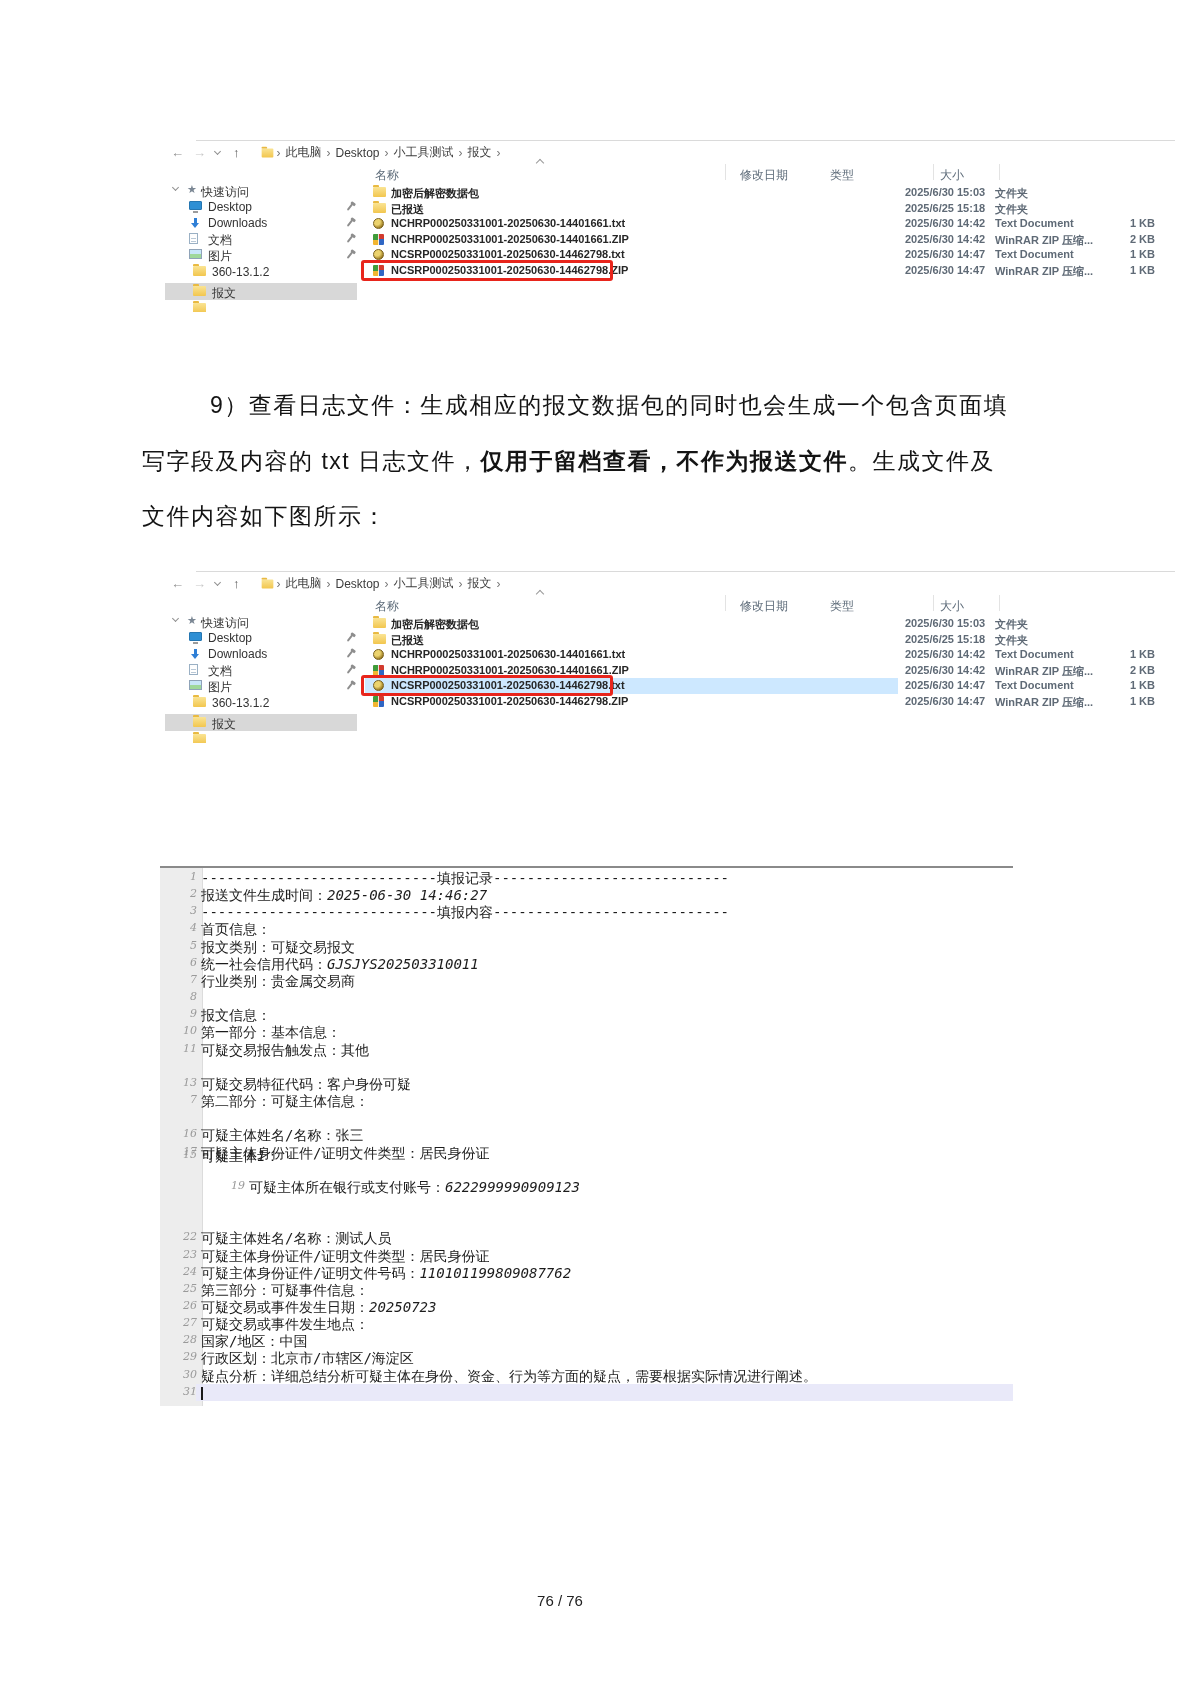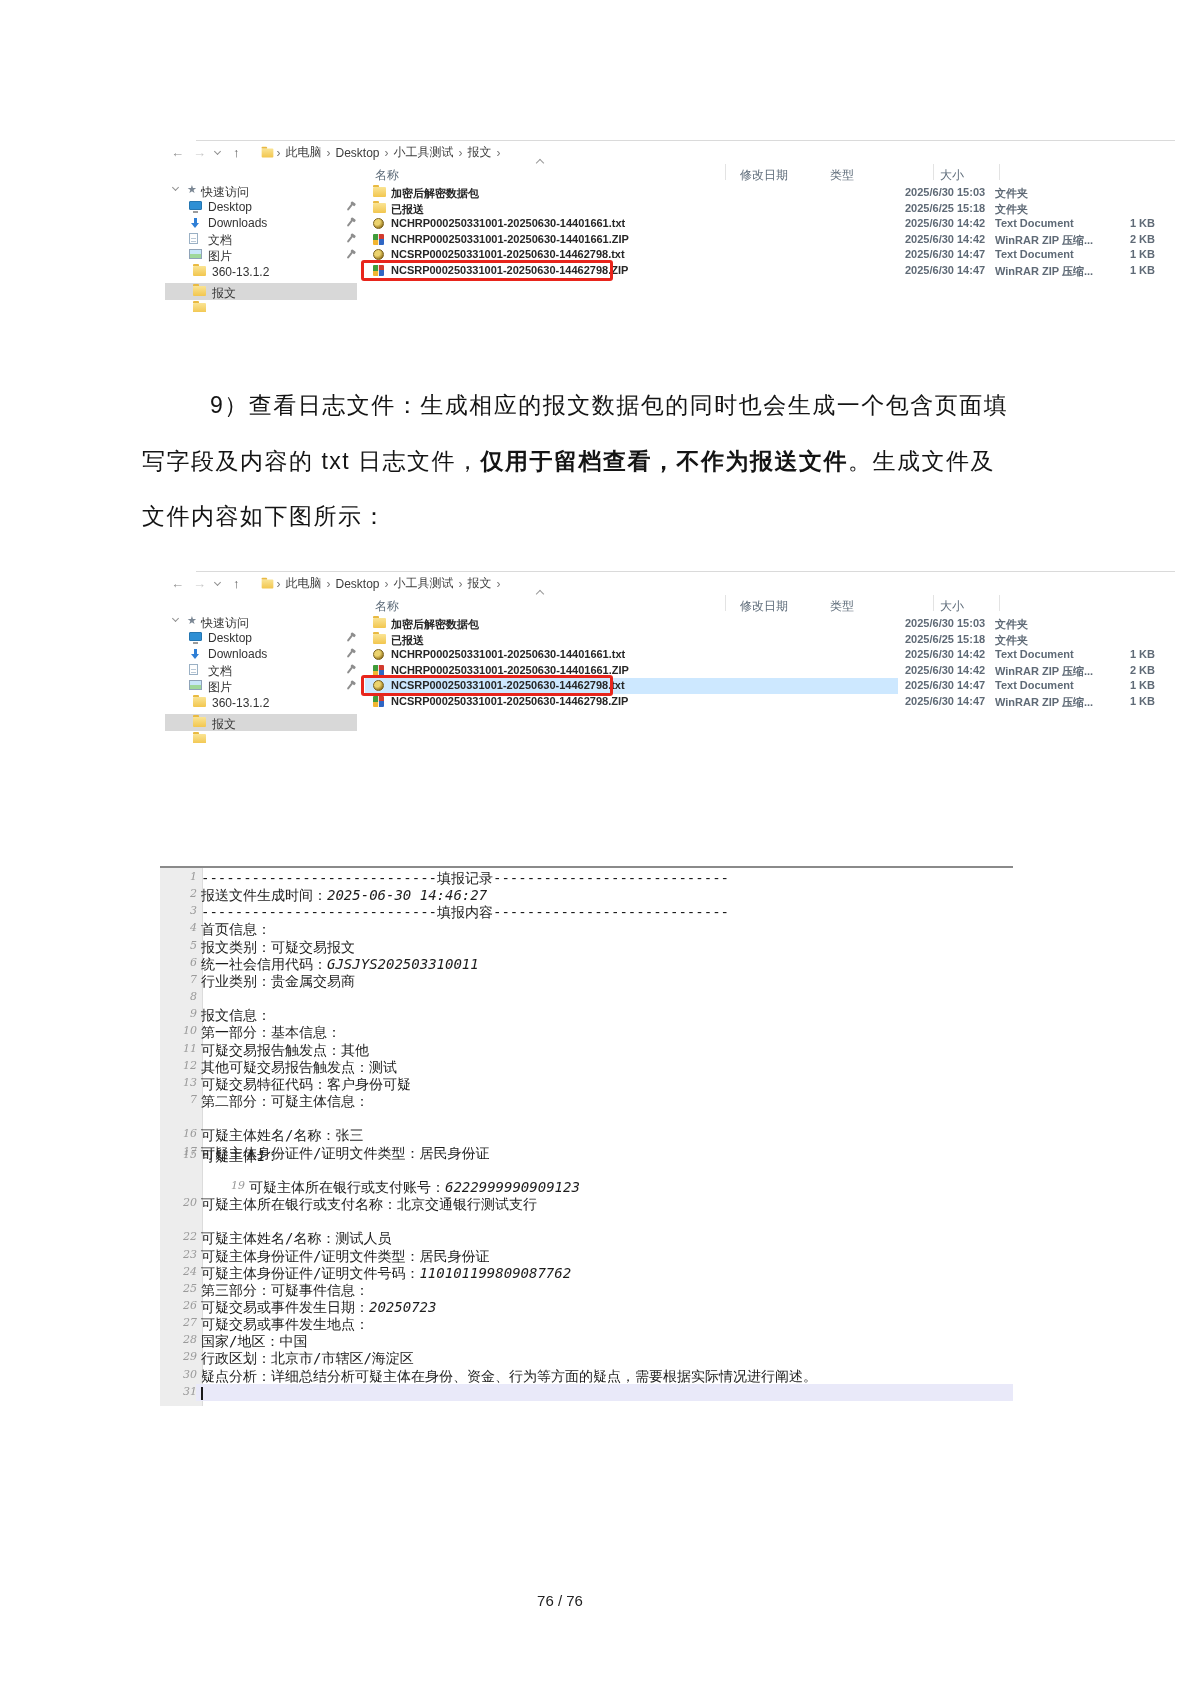--- a/index.html
+++ b/index.html
@@ -330,10 +330,6 @@
       <span class="log-num">11</span>
       <span class="log-text">可疑交易报告触发点：其他</span>
     </div>
-    <div class="log-line" style="top: 189.76px;">
-      <span class="log-num">12</span>
-      <span class="log-text">其他可疑交易报告触发点：测试</span>
-    </div>
     <div class="log-line" style="top: 206.92px;">
       <span class="log-num">13</span>
       <span class="log-text">可疑交易特征代码：客户身份可疑</span>

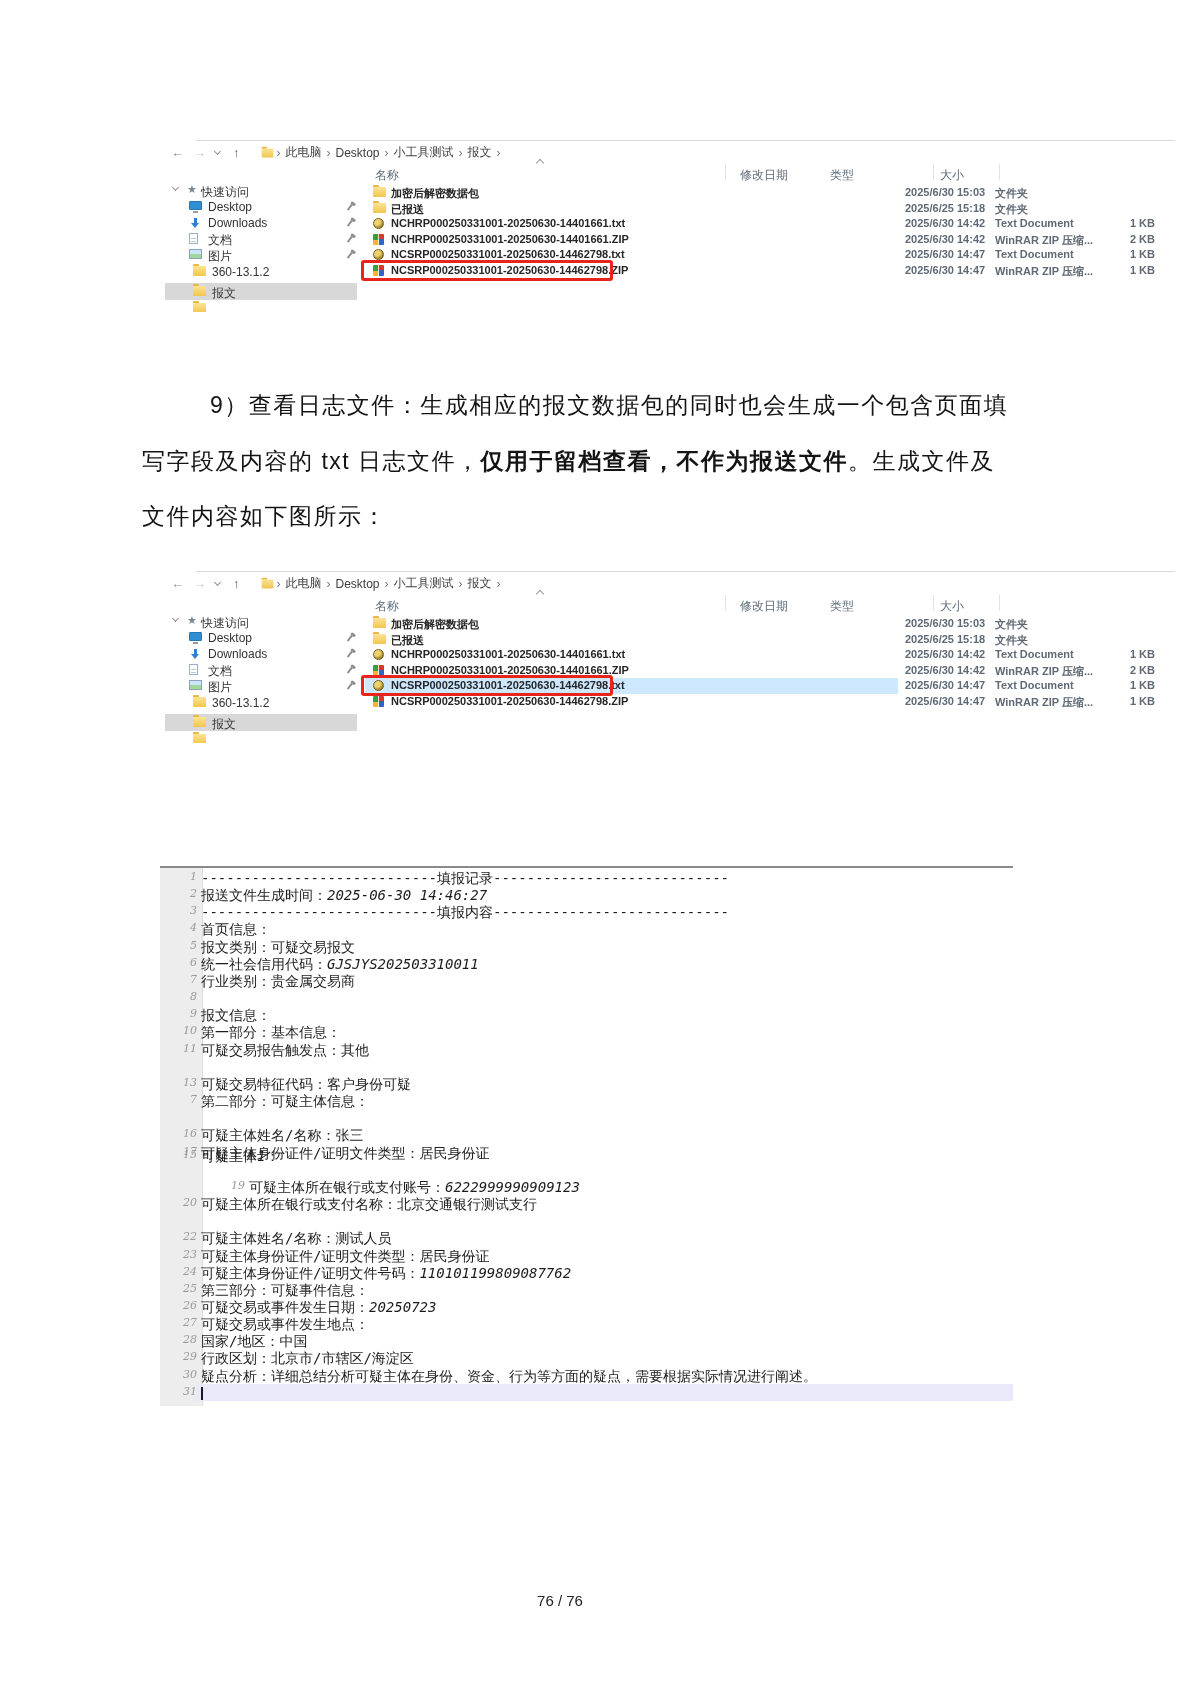--- a/index.html
+++ b/index.html
@@ -354,10 +354,6 @@
       <span class="log-num">19</span>
       <span class="log-text">可疑主体所在银行或支付账号：<i class="log-val">6222999990909123</i></span>
     </div>
-    <div class="log-line" style="top: 327.04px;">
-      <span class="log-num">20</span>
-      <span class="log-text">可疑主体所在银行或支付名称：北京交通银行测试支行</span>
-    </div>
     <div class="log-line" style="top: 361.36px;">
       <span class="log-num">22</span>
       <span class="log-text">可疑主体姓名/名称：测试人员</span>

